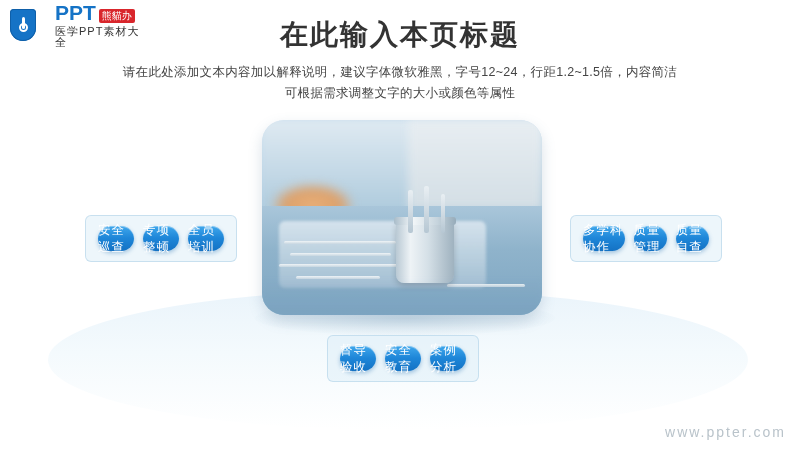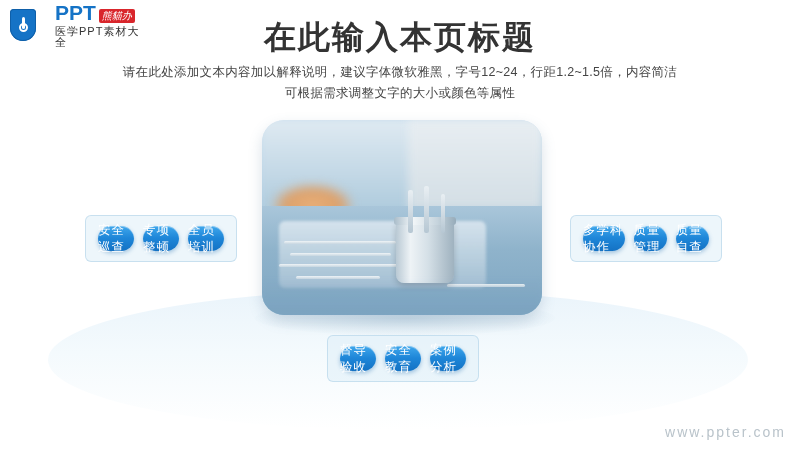--- a/index.html
+++ b/index.html
@@ -83,7 +83,6 @@
     margin-left: 3px;
     border-radius: 2px;
     letter-spacing: 0px;
-    font-style: italic;
   }
   .logo-sub {
     font-size: 11px;

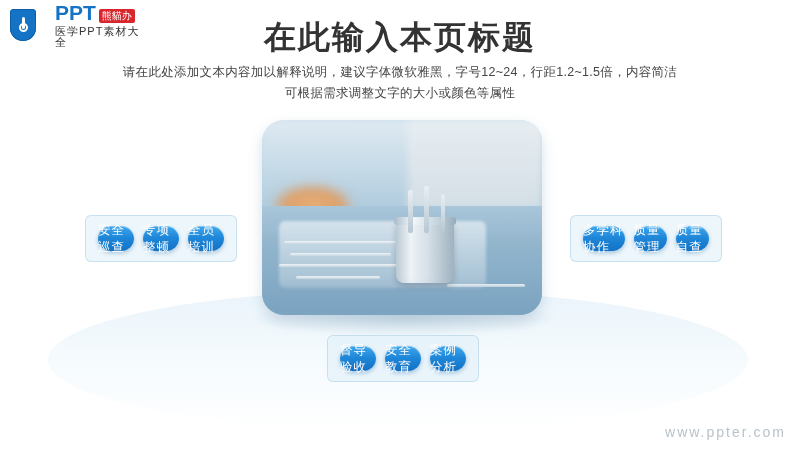--- a/index.html
+++ b/index.html
@@ -98,7 +98,7 @@
     left: 0;
     width: 800px;
     text-align: center;
-    font-size: 32px;
+    font-size: 28px;
     font-weight: bold;
     color: #333333;
     letter-spacing: 2px;

